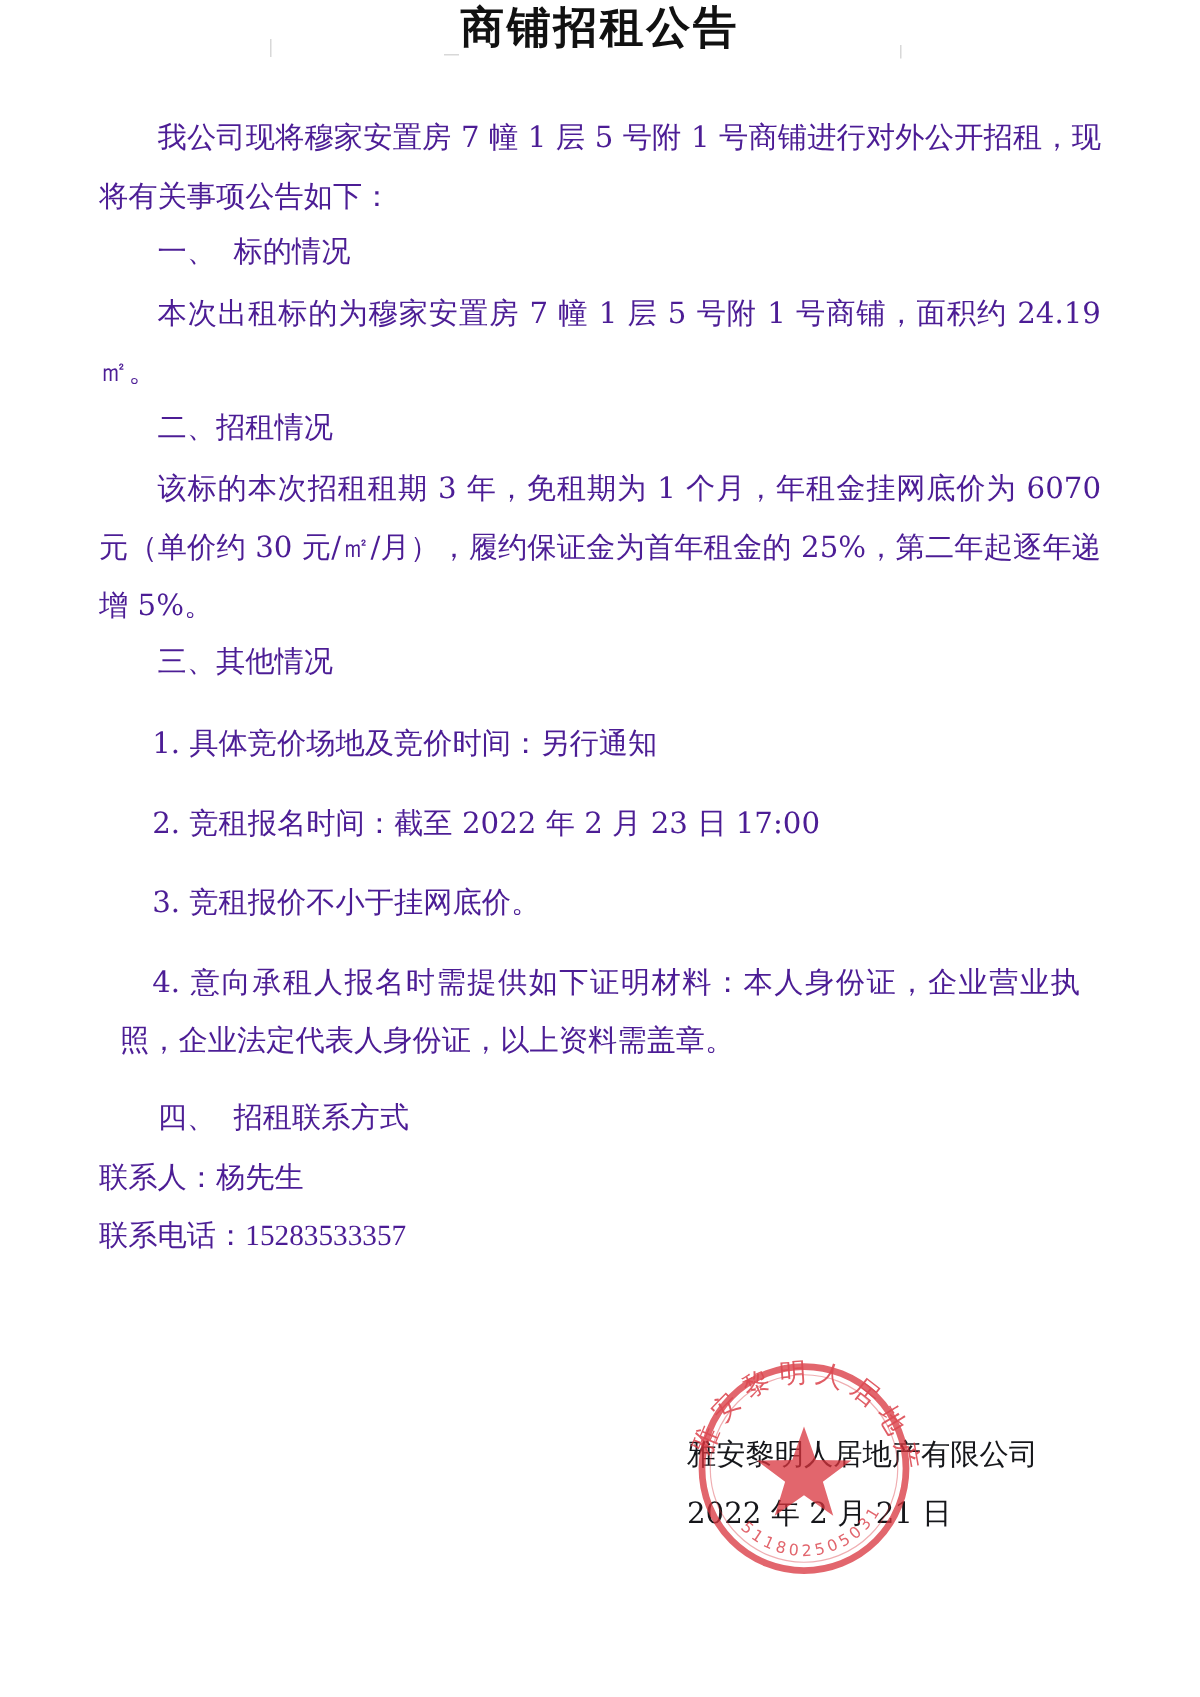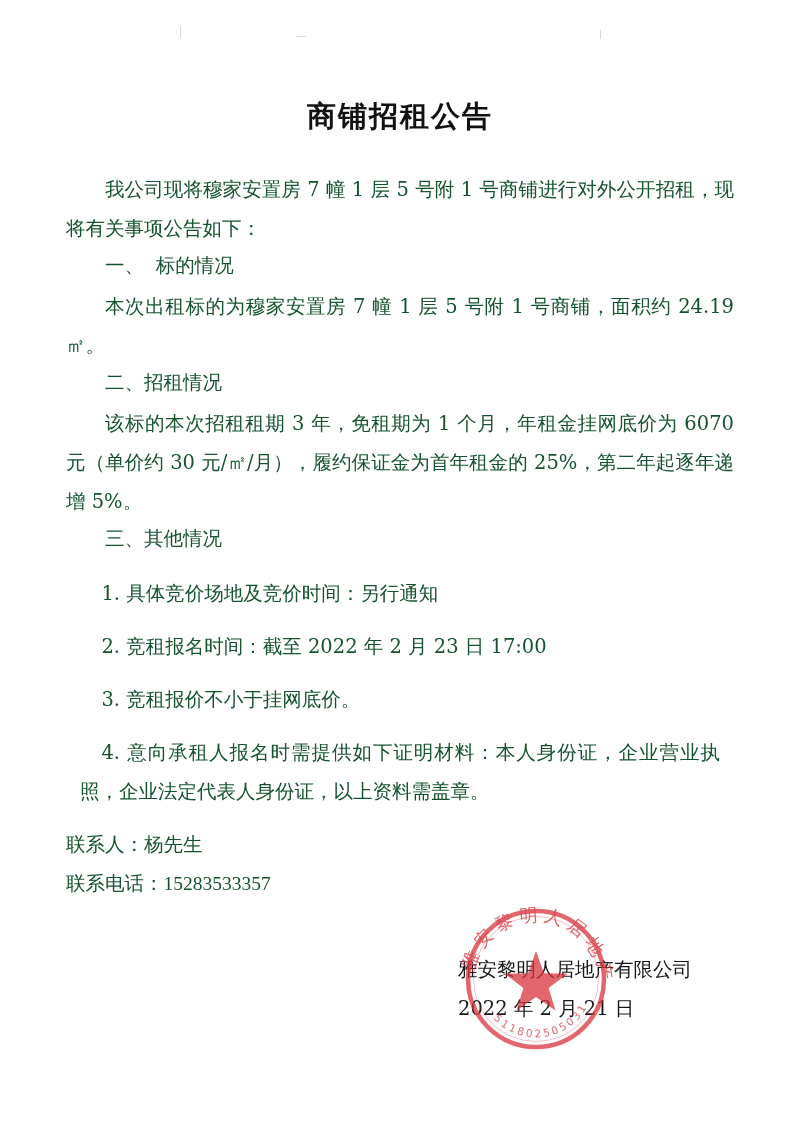--- a/index.html
+++ b/index.html
@@ -39,7 +39,6 @@
     font-weight: bold;
     letter-spacing: 2px;
     margin: 0;
-    padding-top: 98px;
     padding-bottom: 0;
     line-height: 1.3;
     color: #111;

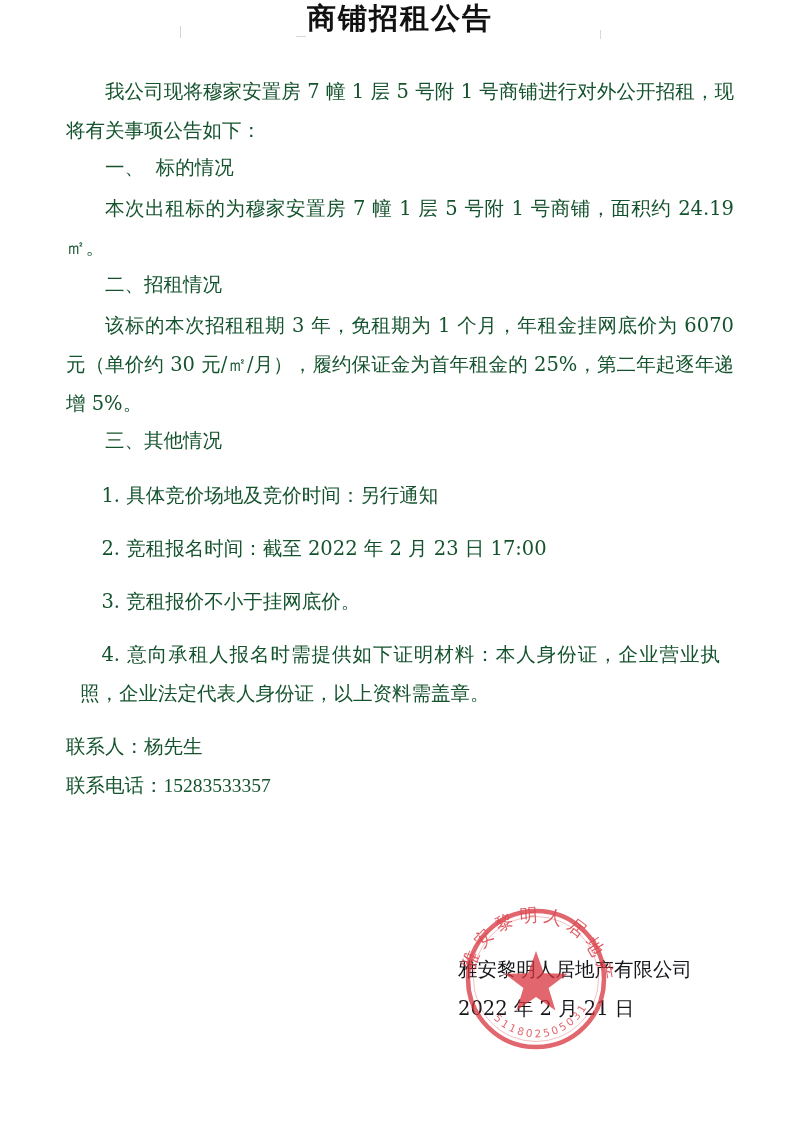--- a/index.html
+++ b/index.html
@@ -48,7 +48,7 @@
     margin-top: 34px;
     font-size: 19.5px;
     line-height: 39px;
-    color: #14532d;
+    color: #4c1d95;
     text-align: justify;
   }
 

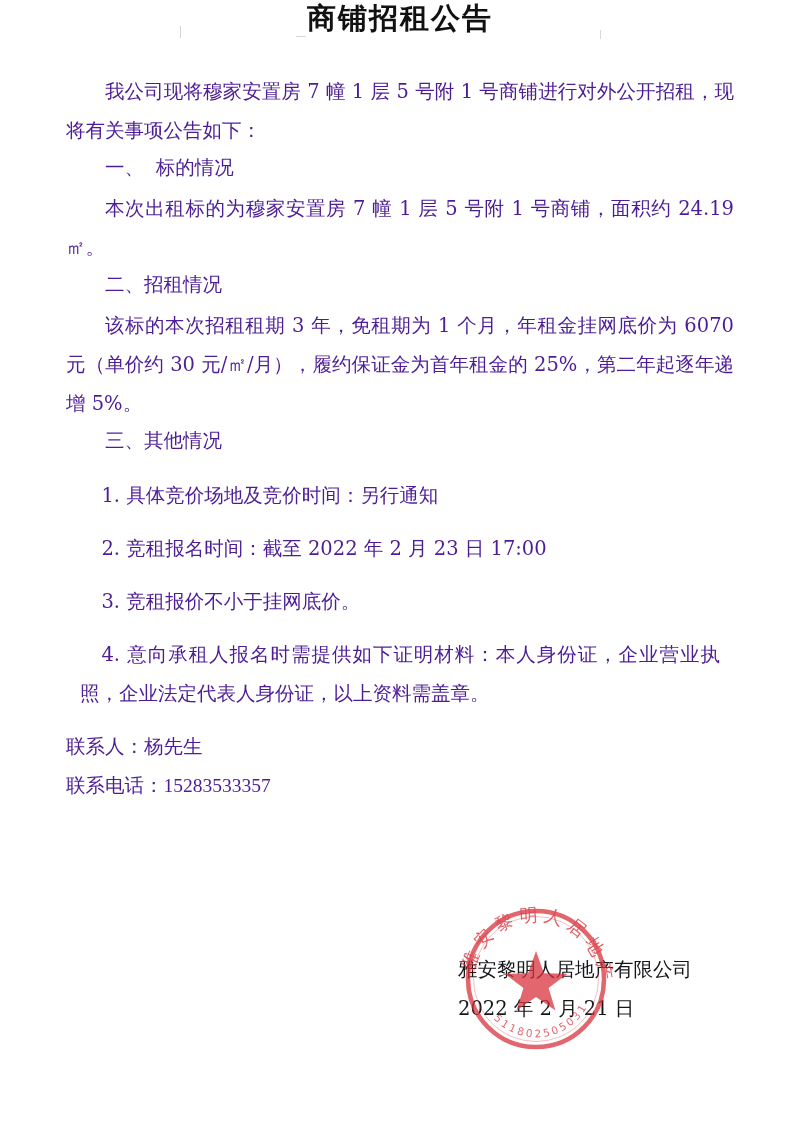--- a/index.html
+++ b/index.html
@@ -124,6 +124,7 @@
     <p class="numbered">2. 竞租报名时间：截至 2022 年 2 月 23 日 17:00</p>
     <p class="numbered">3. 竞租报价不小于挂网底价。</p>
     <p class="numbered">4. 意向承租人报名时需提供如下证明材料：本人身份证，企业营业执照，企业法定代表人身份证，以上资料需盖章。</p>
+    <p class="heading">四、 招租联系方式</p>
     <p class="flush">联系人：杨先生</p>
     <p class="flush">联系电话：15283533357</p>
   </div>

